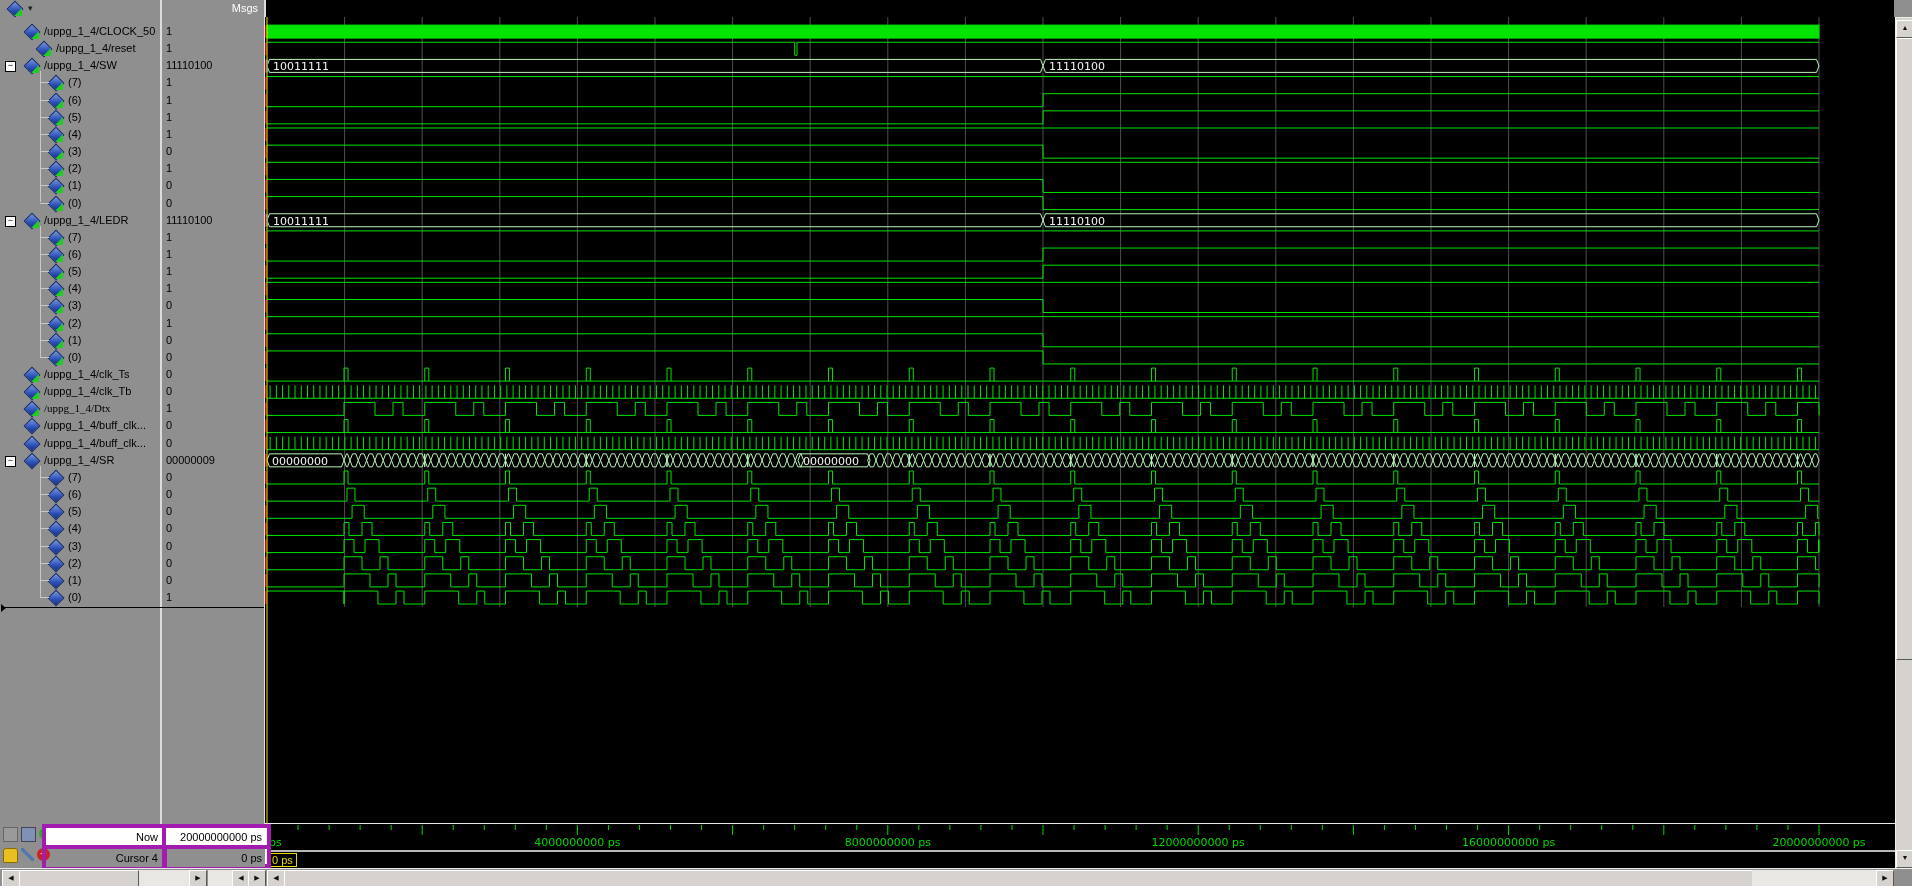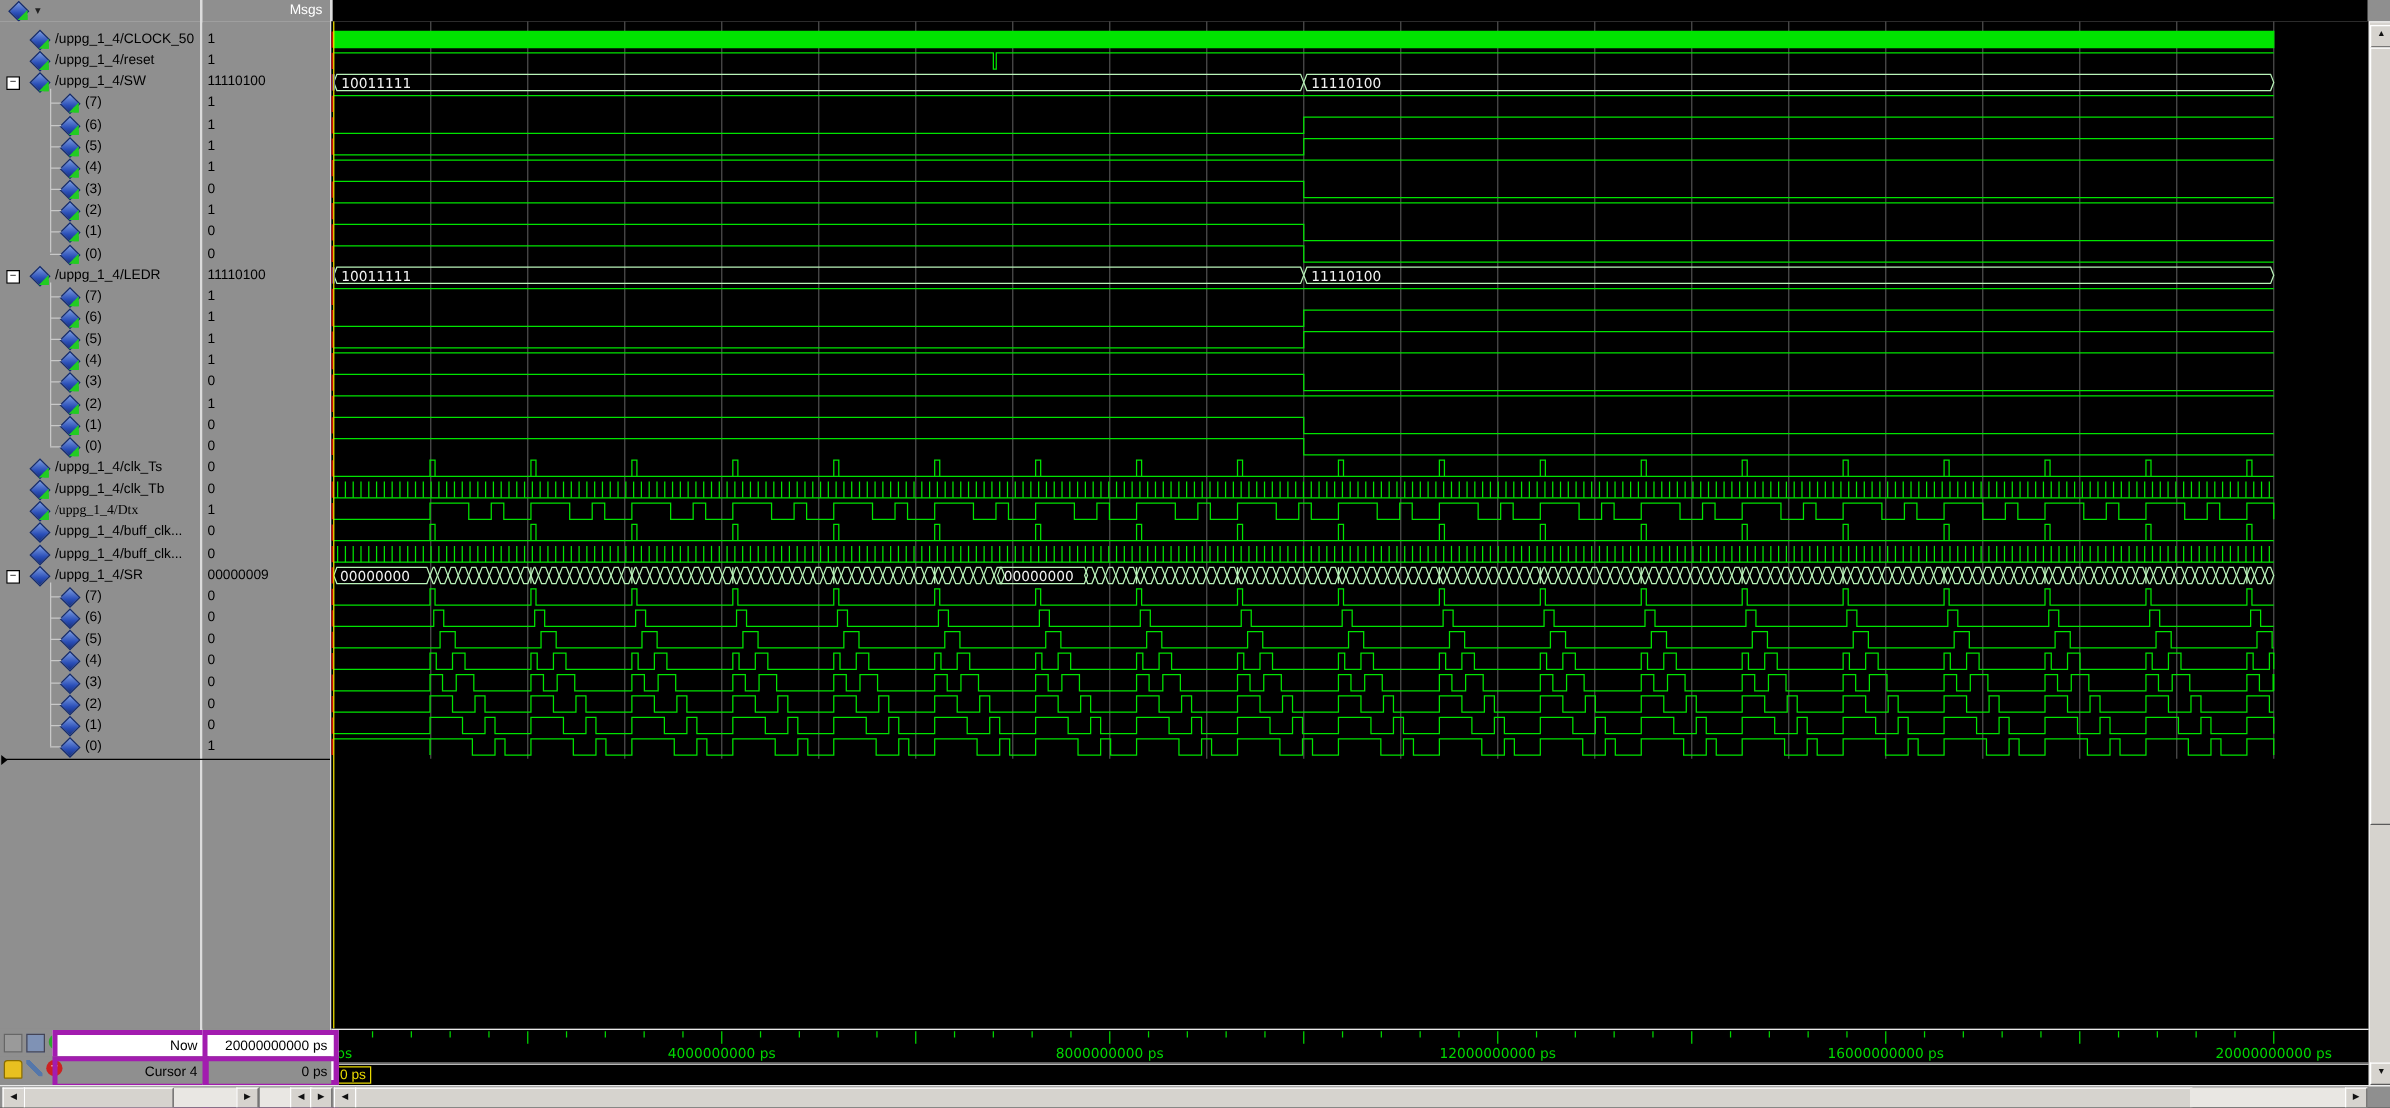--- a/index.html
+++ b/index.html
@@ -73,7 +73,7 @@
         <span class="garrow" style="left:31px;top:8px;"></span>
         <span class="siglabel" style="left:44px;">/uppg_1_4/CLOCK_50</span>
       </div>
-      <div class="sigrow" style="top:23.15px;left:0;width:168px;">
+      <div class="sigrow" style="top:23.15px;left:12px;width:168px;">
         <span class="diamond" style="left:26px;top:3px;"></span>
         <span class="garrow" style="left:31px;top:8px;"></span>
         <span class="siglabel" style="left:44px;">/uppg_1_4/reset</span>

